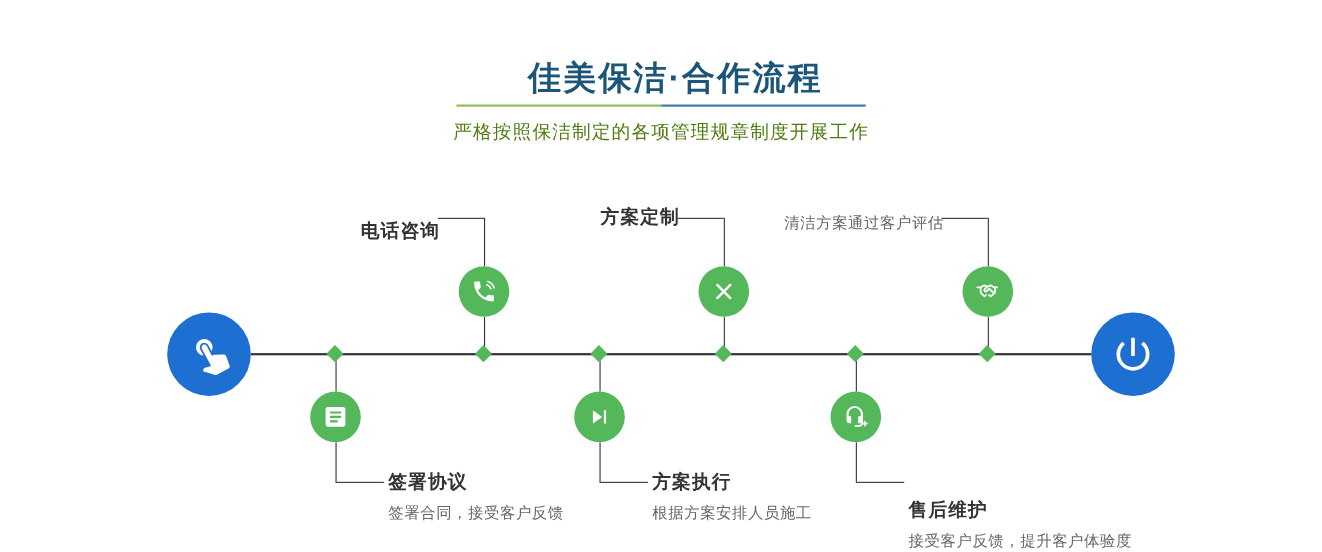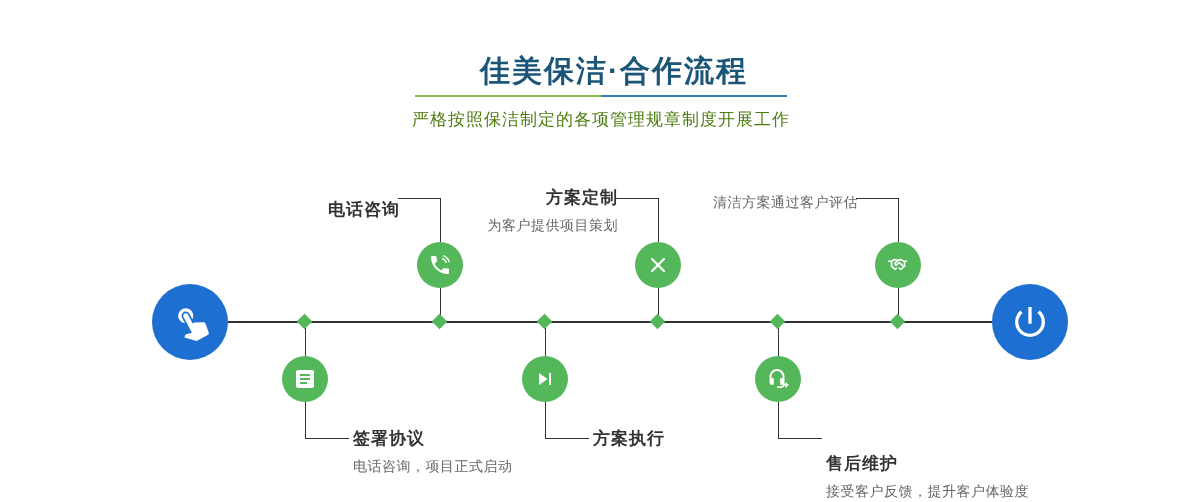--- a/index.html
+++ b/index.html
@@ -98,7 +98,6 @@
     <div class="diamond" style="left:652px;top:316px;"></div>
     <div class="steptext top" style="left:318px;top:186px;width:300px;">
       <div class="steplabel">方案定制</div>
-      <div class="stepdesc">为客户提供项目策划</div>
     </div>
   </div>
 

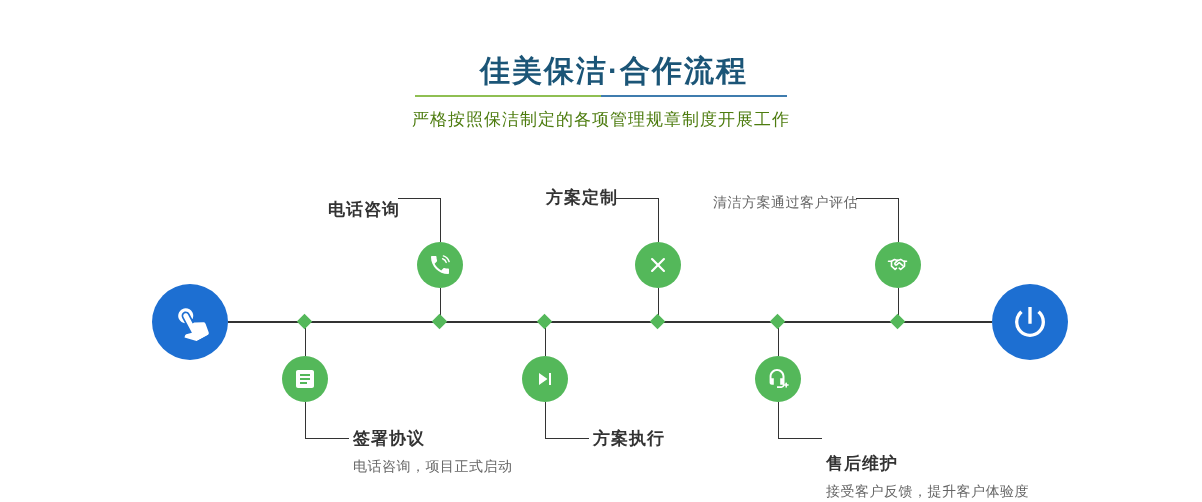--- a/index.html
+++ b/index.html
@@ -131,7 +131,7 @@
     <div class="lineh" style="left:305px;top:438px;width:44px;"></div>
     <div class="steptext bottom" style="left:353px;top:427px;width:320px;">
       <div class="steplabel">签署协议</div>
-      <div class="stepdesc">电话咨询，项目正式启动</div>
+      <div class="stepdesc">签署合同，接受客户反馈</div>
     </div>
   </div>
 

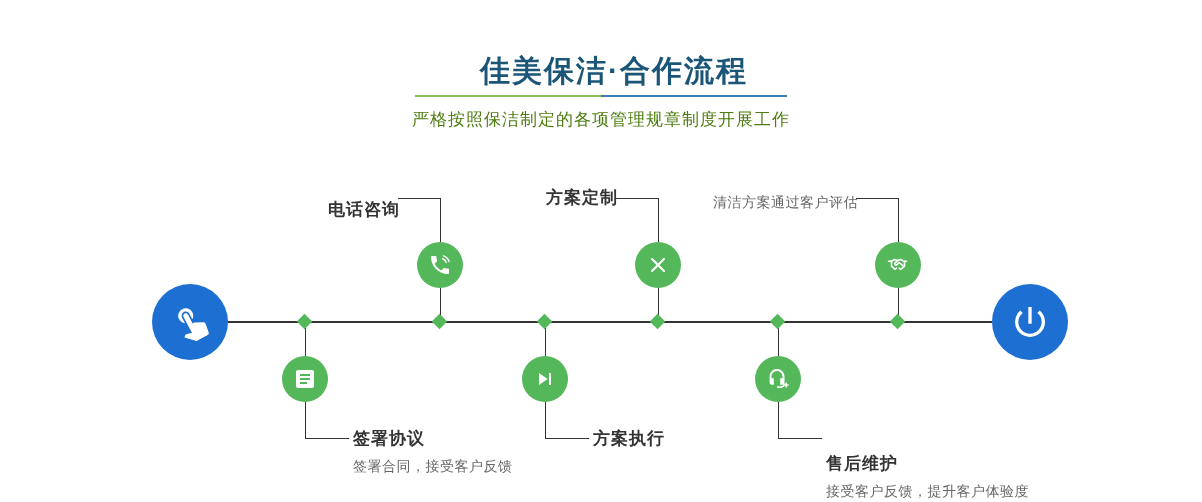--- a/index.html
+++ b/index.html
@@ -147,6 +147,7 @@
     <div class="lineh" style="left:545px;top:438px;width:44px;"></div>
     <div class="steptext bottom" style="left:593px;top:427px;width:320px;">
       <div class="steplabel">方案执行</div>
+      <div class="stepdesc">根据方案安排人员施工</div>
     </div>
   </div>
 

